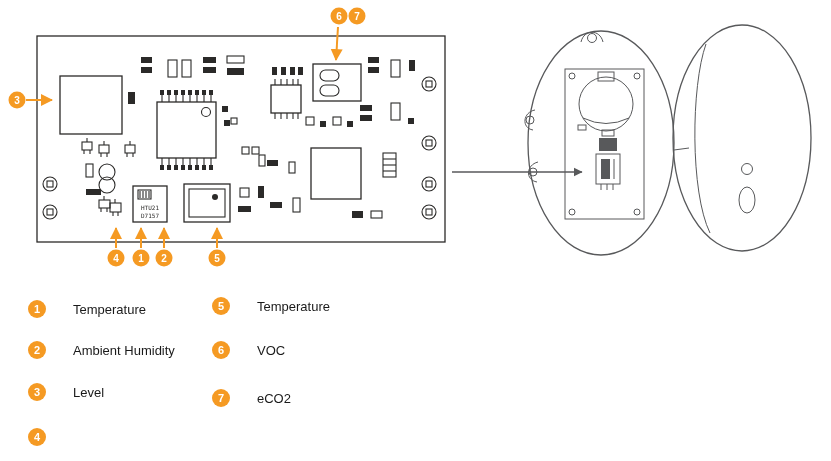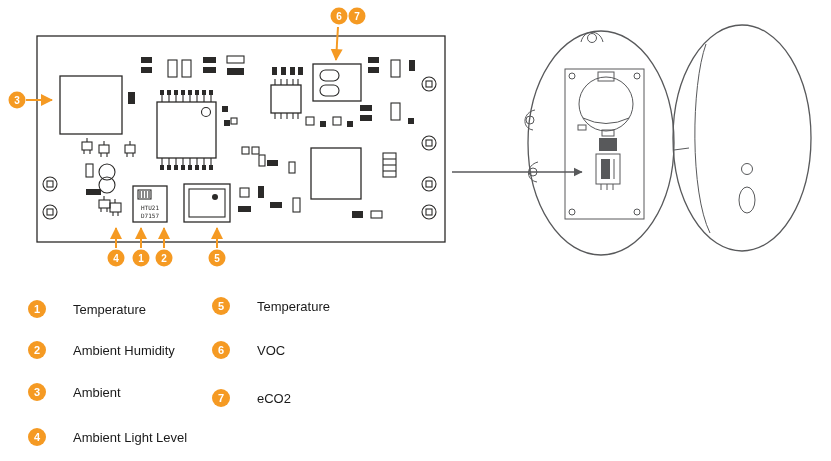--- a/index.html
+++ b/index.html
@@ -332,7 +332,7 @@
     </div>
     <div class="legend-item" style="left:28px;top:103px">
       <span class="badge">3</span>
-      <span class="legend-label">Ambient</span>
+      <span class="legend-label">Level</span>
     </div>
     <div class="legend-item" style="left:28px;top:148px">
       <span class="badge">4</span>

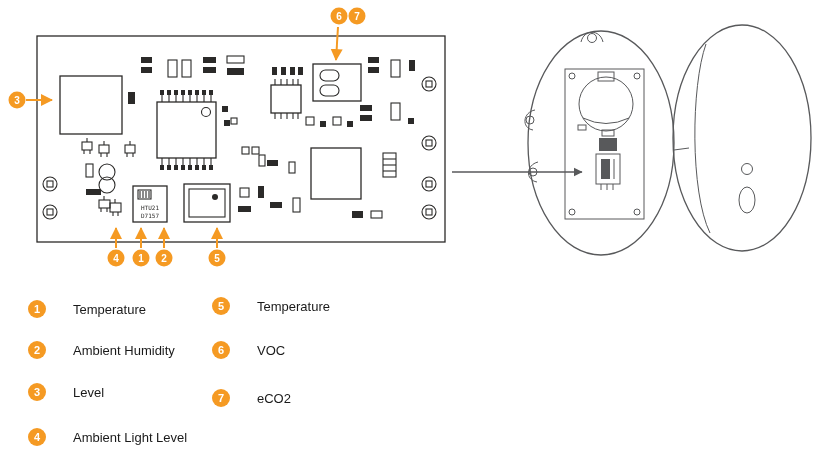--- a/index.html
+++ b/index.html
@@ -336,7 +336,6 @@
     </div>
     <div class="legend-item" style="left:28px;top:148px">
       <span class="badge">4</span>
-      <span class="legend-label">Ambient Light Level</span>
     </div>
     <div class="legend-item" style="left:212px;top:17px">
       <span class="badge">5</span>

